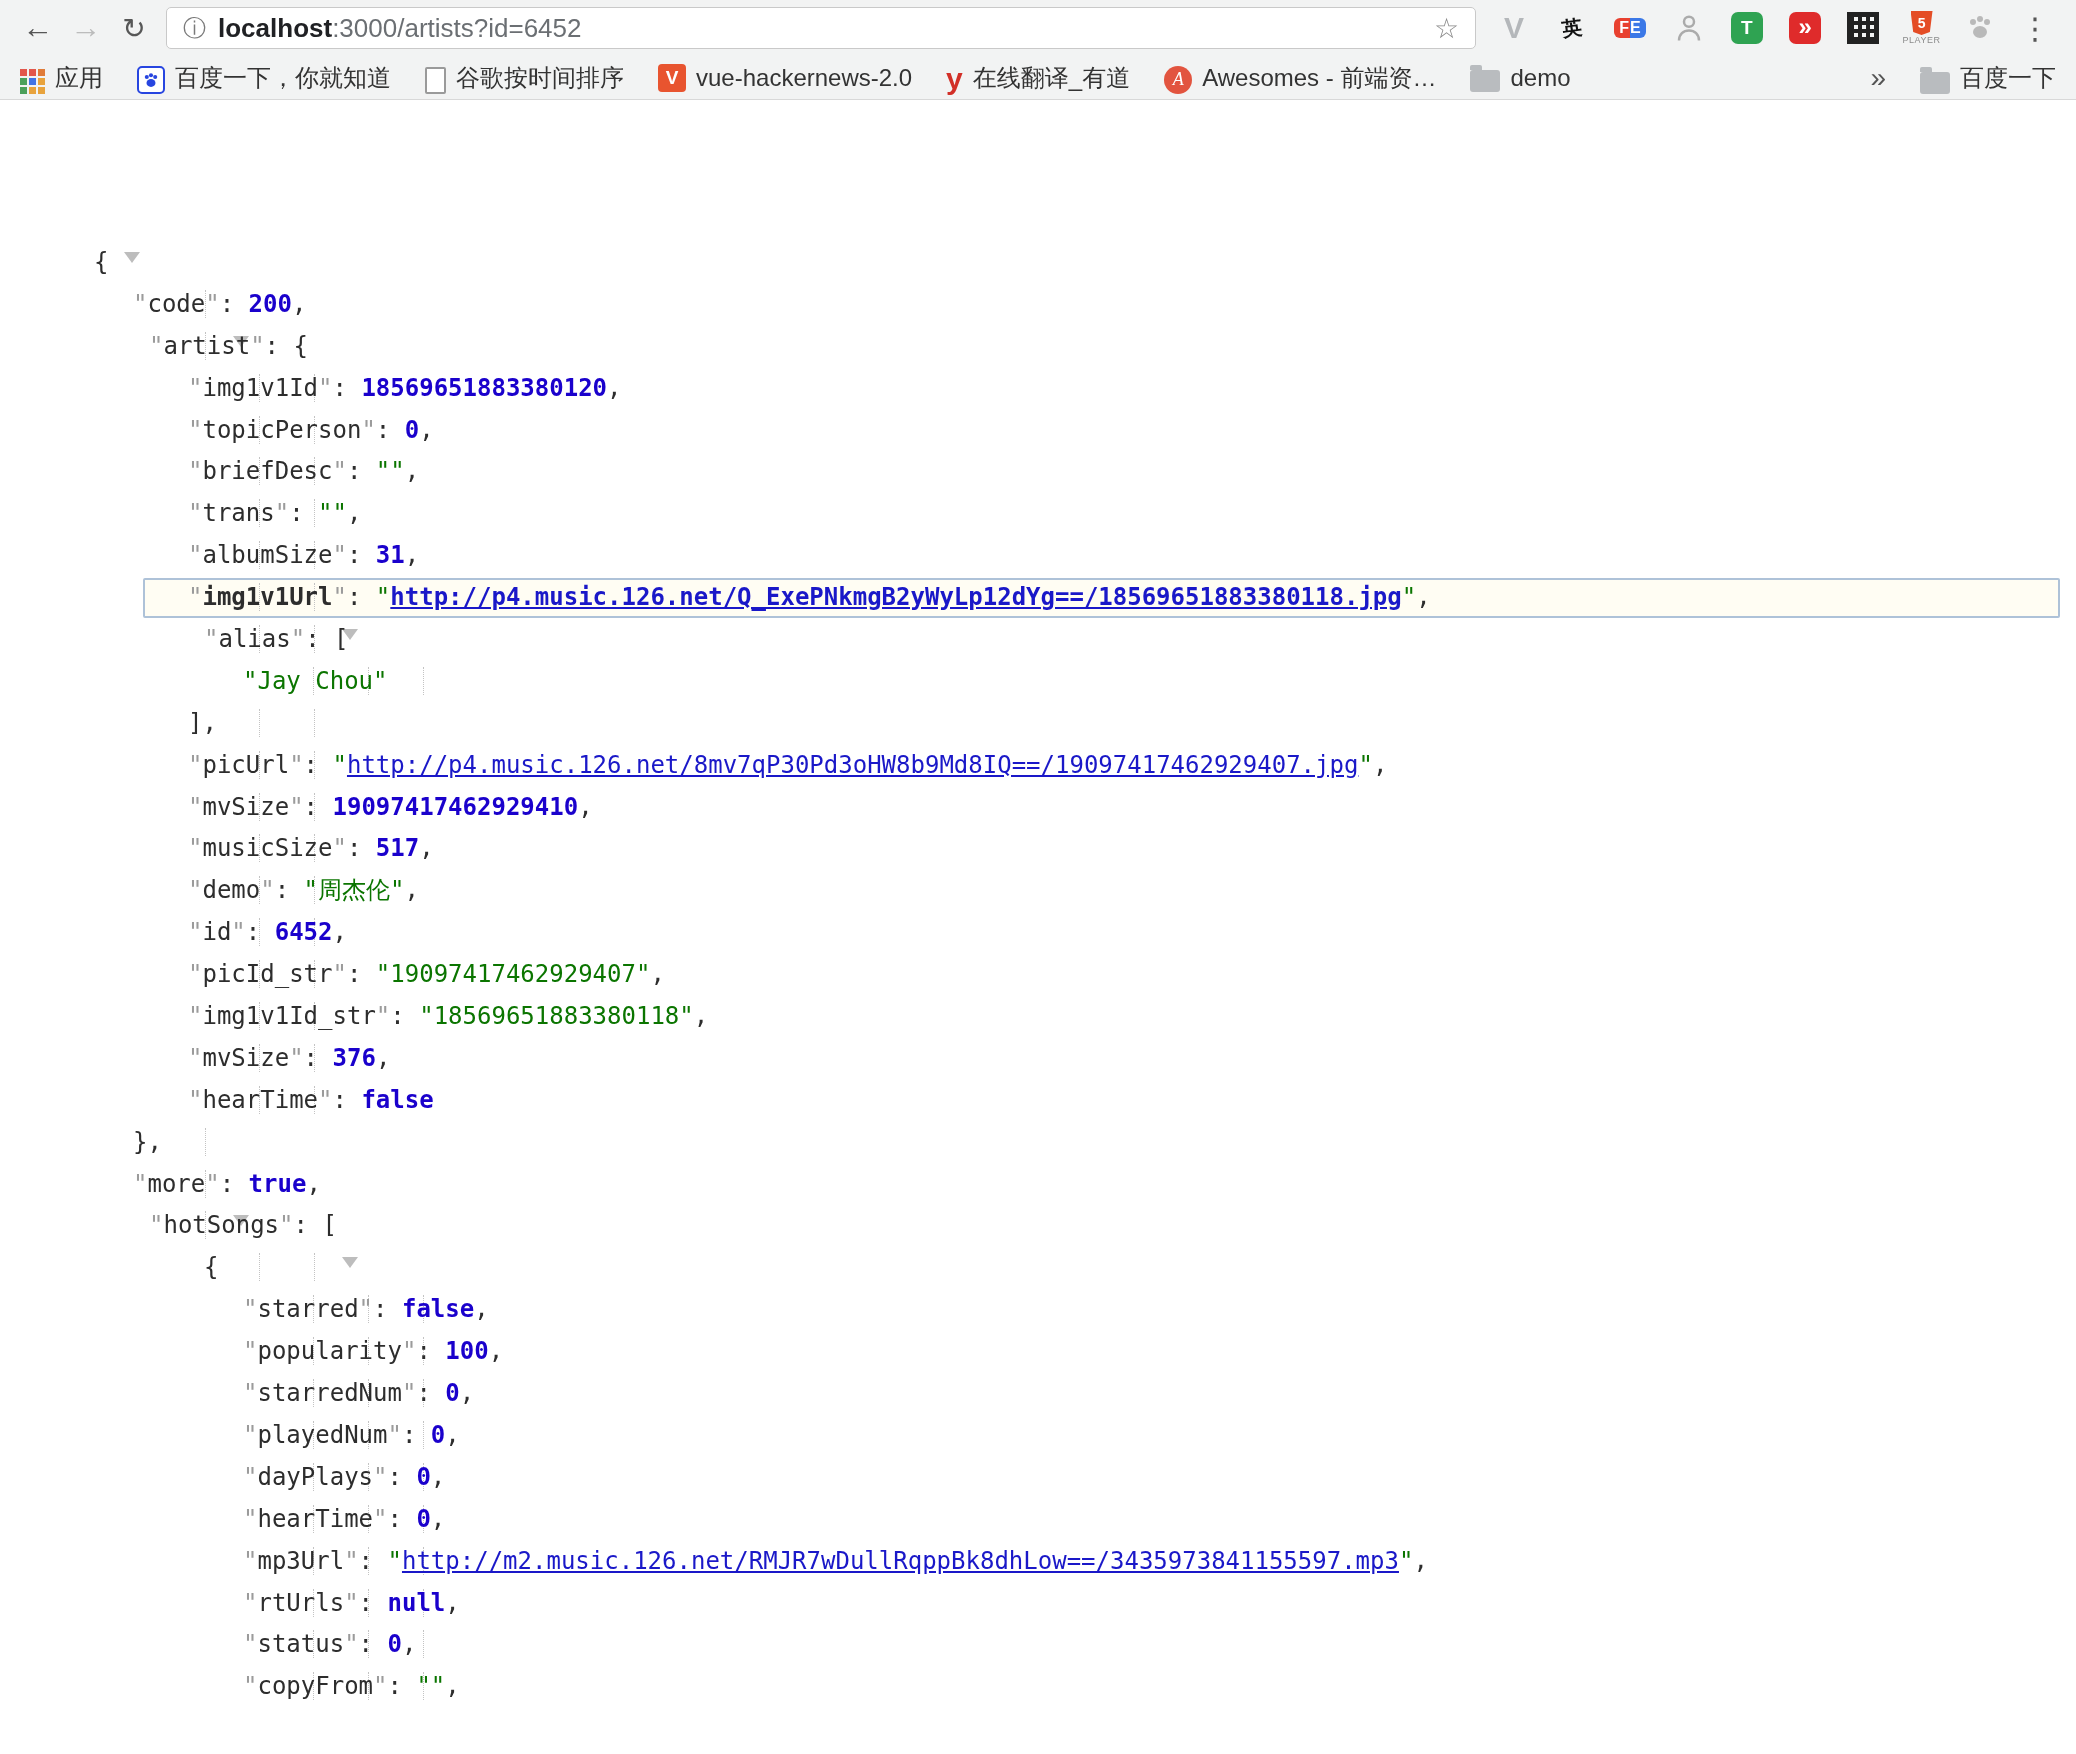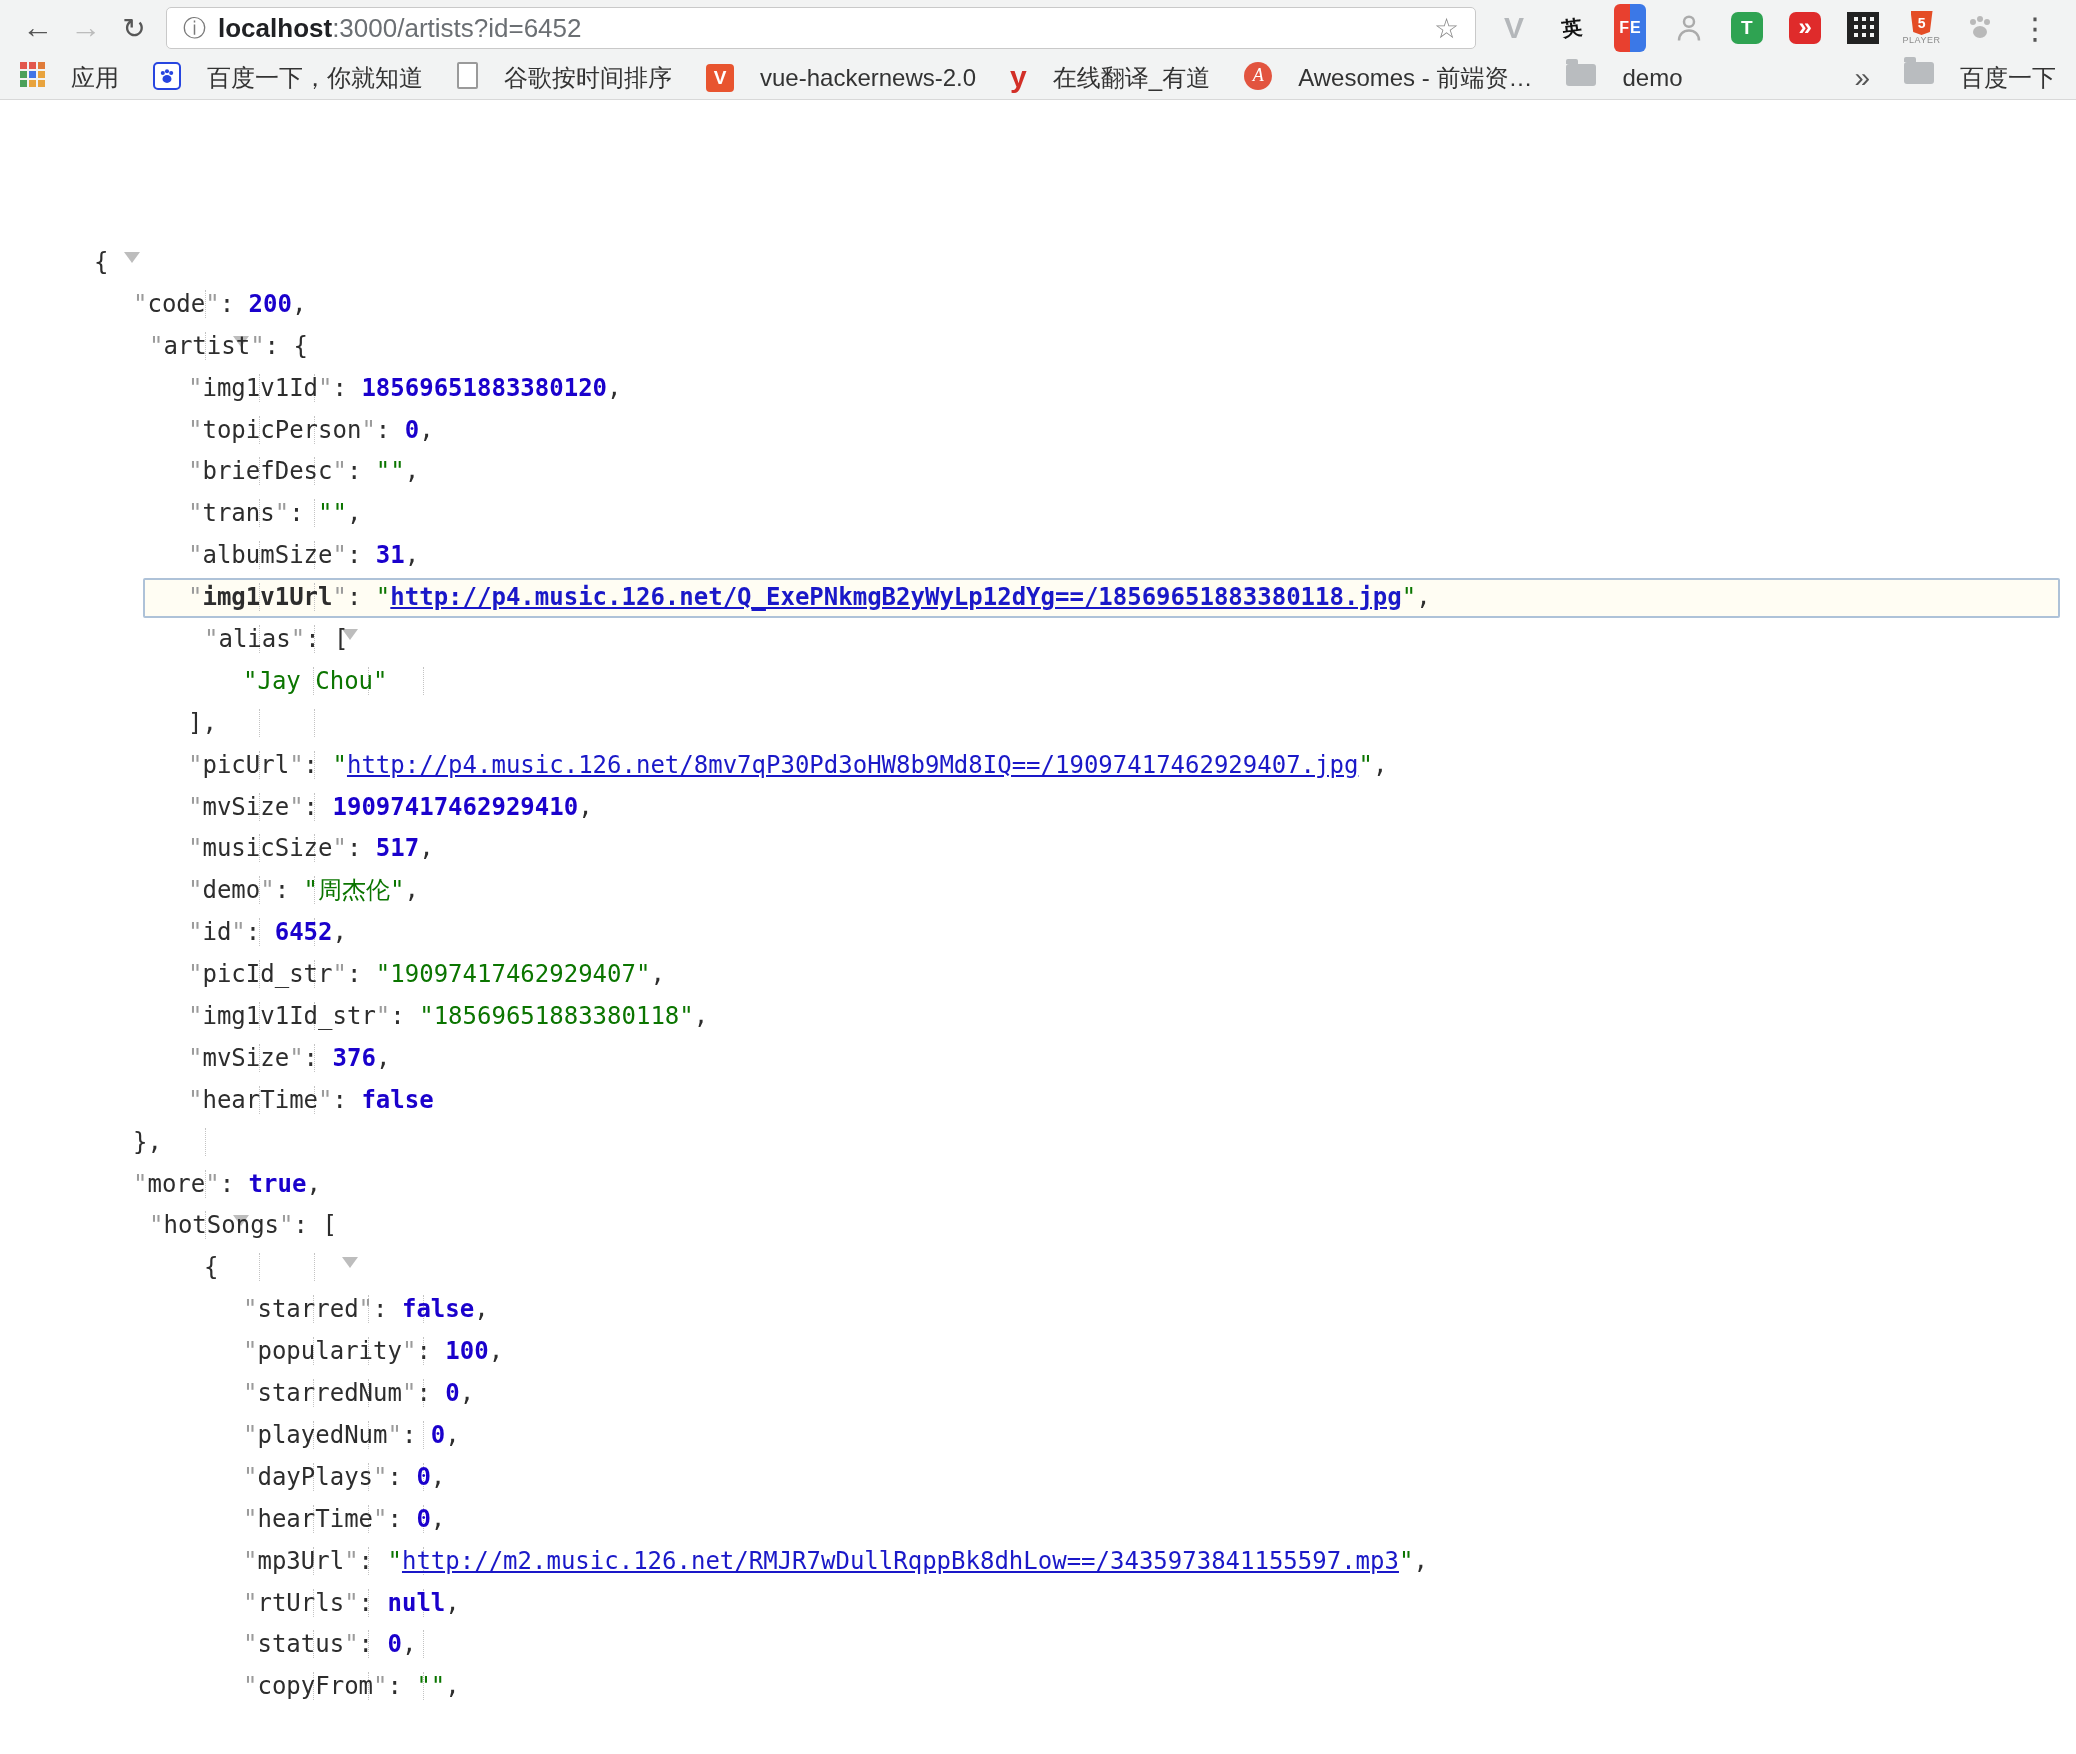--- a/index.html
+++ b/index.html
@@ -40,7 +40,7 @@
   .ext{width:36px;height:36px;display:flex;align-items:center;justify-content:center;flex:none;position:relative;}
   .vue-gray{font-size:30px;font-weight:bold;color:#b4b7ba;}
   .youdao{font-size:20px;color:#111;font-weight:bold;transform:rotate(-8deg);}
-  .fe{width:32px;height:48px;border-radius:6px;background:linear-gradient(90deg,#e8402f 50%,#3b78e7 50%);
+  .fe{width:32px;height:20px;border-radius:6px;background:linear-gradient(90deg,#e8402f 50%,#3b78e7 50%);
       color:#fff;font-size:16px;font-weight:bold;display:flex;align-items:center;justify-content:center;letter-spacing:1px;}
   .person{width:30px;height:30px;}
   .shield{width:32px;height:32px;background:#2fa352;border-radius:7px;color:#fff;font-weight:bold;font-size:19px;

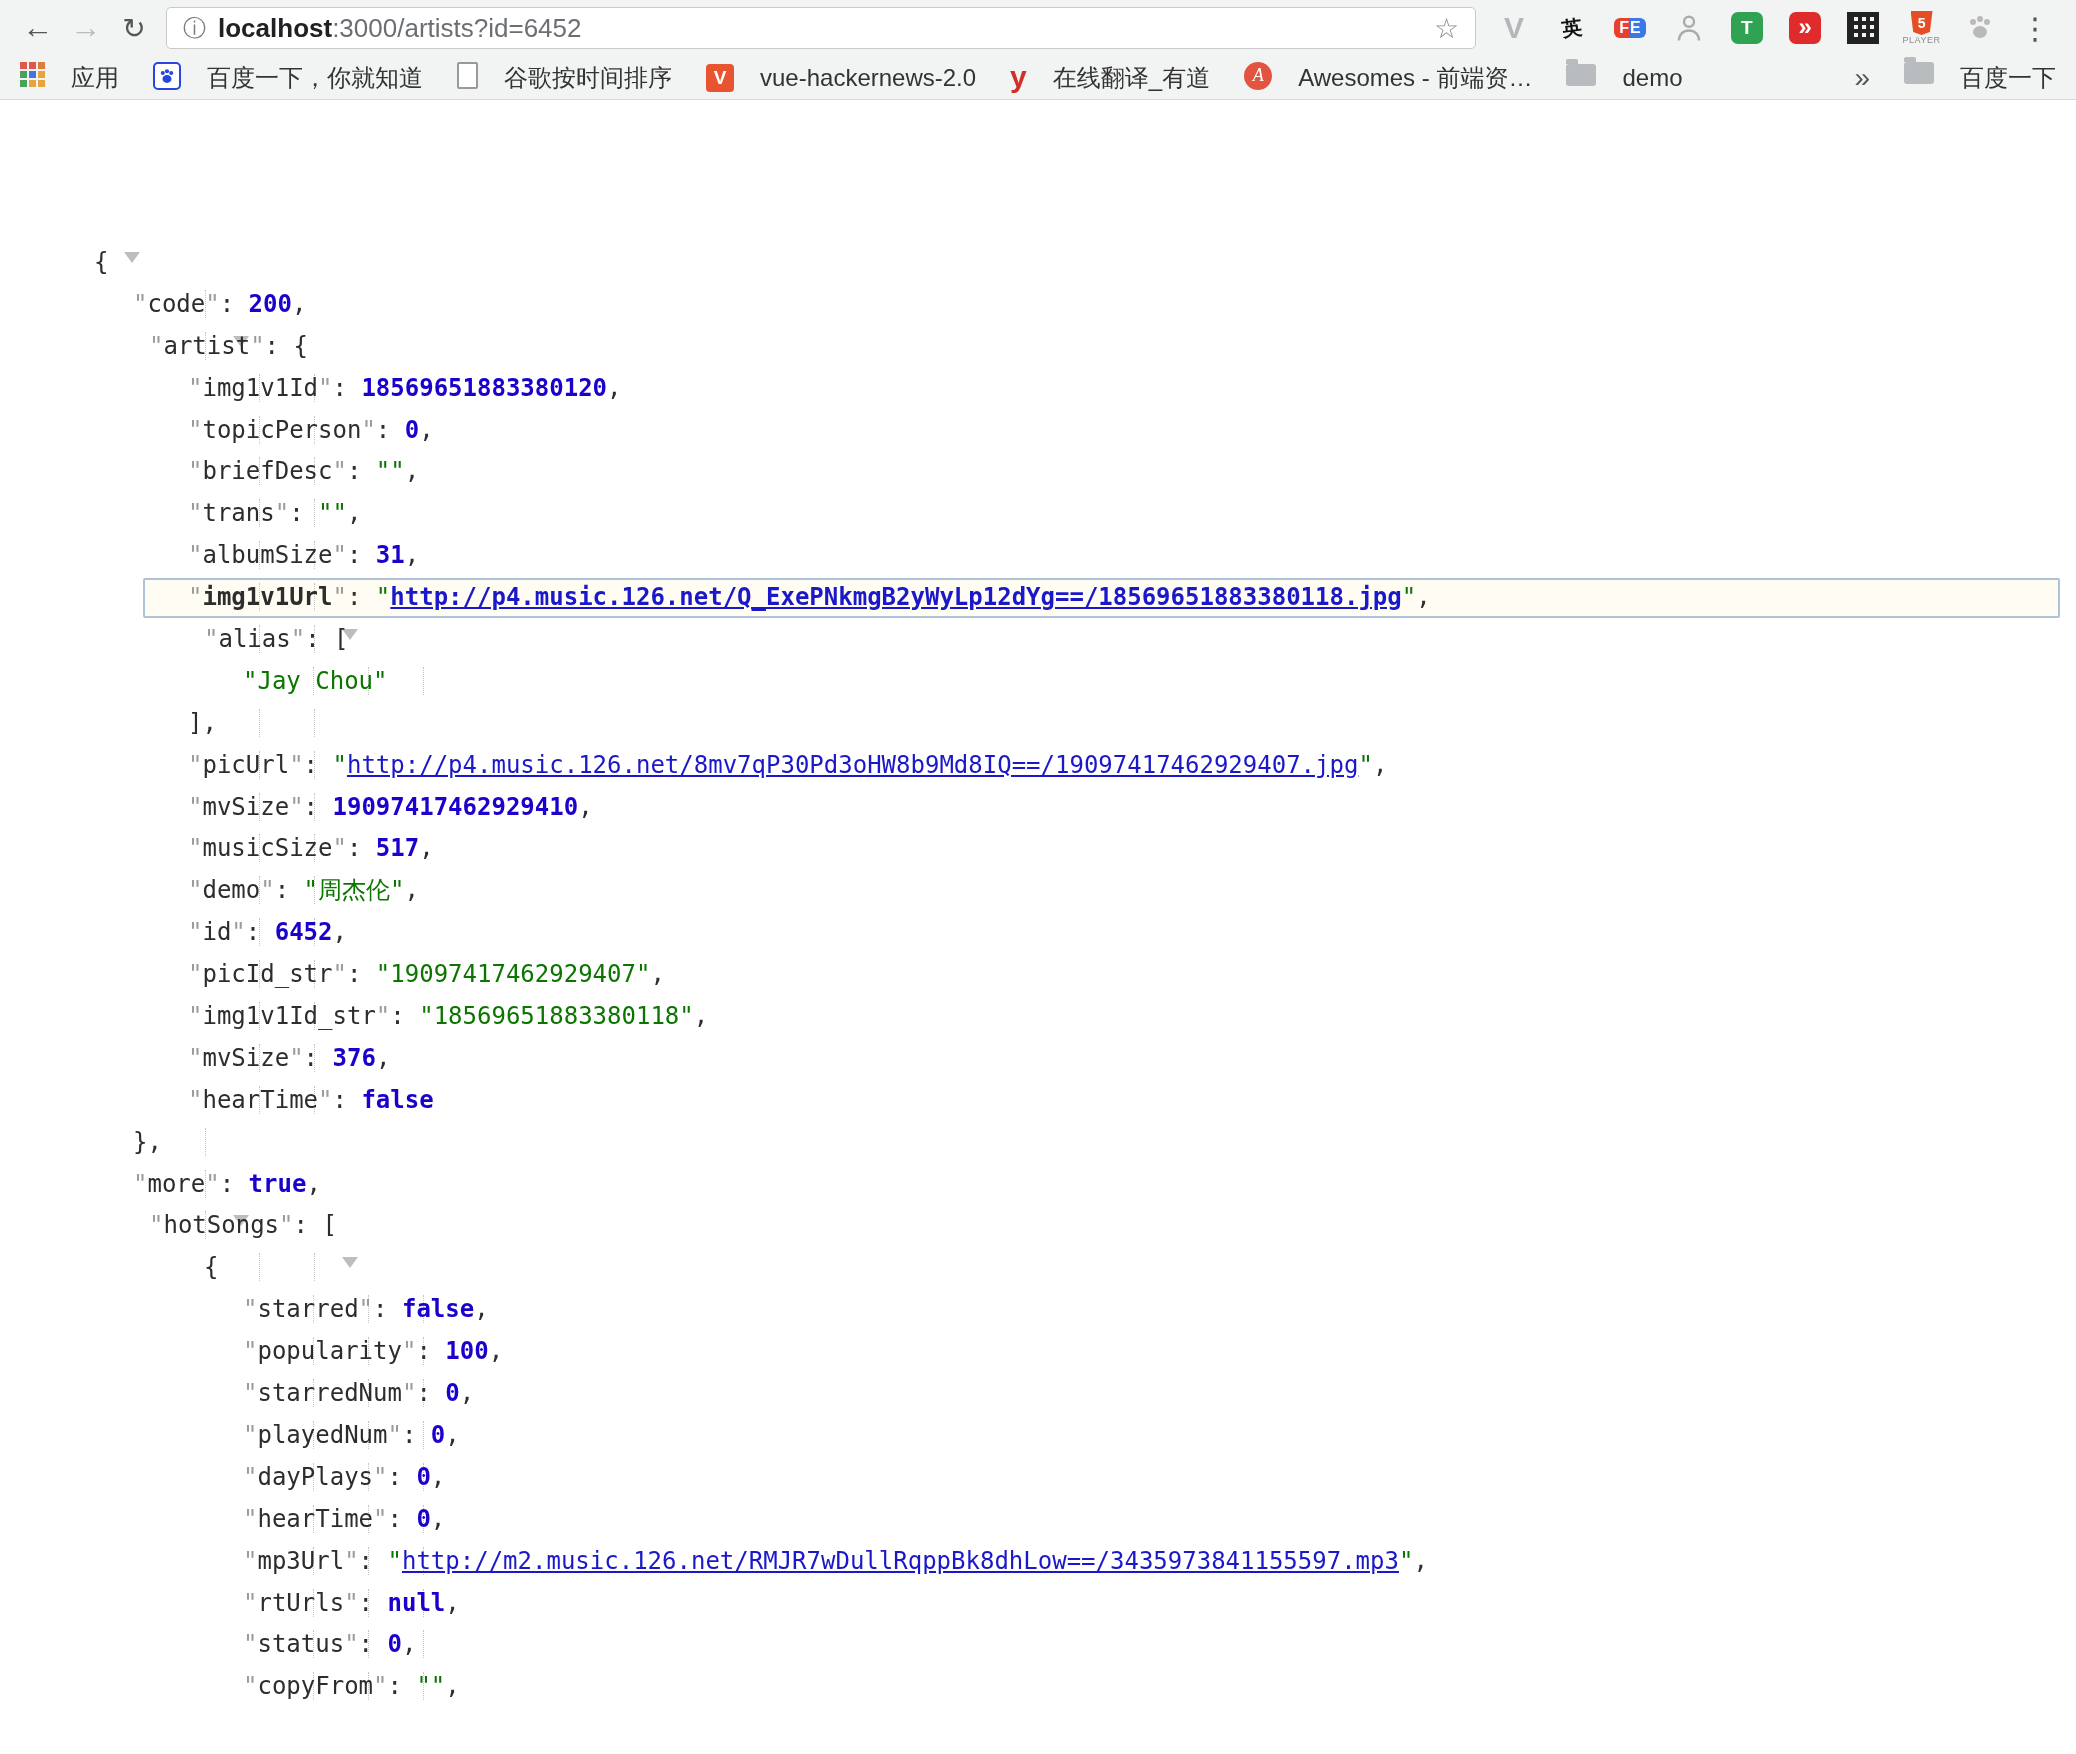--- a/index.html
+++ b/index.html
@@ -60,7 +60,7 @@
   
   .bookmarks{height:44px;background:#f2f3f3;border-bottom:1px solid #d8d8d8;display:flex;align-items:center;
              padding:0 20px;box-sizing:border-box;gap:34px;font-size:24px;color:#333;}
-  .bm{display:flex;align-items:flex-start;gap:26px;white-space:nowrap;}
+  .bm{display:flex;align-items:flex-end;gap:10px;white-space:nowrap;}
   .bm-spacer{flex:1;}
   .apps-grid{display:grid;grid-template-columns:repeat(3,7px);grid-template-rows:repeat(3,7px);gap:2px;}
   .apps-grid i{display:block;}

